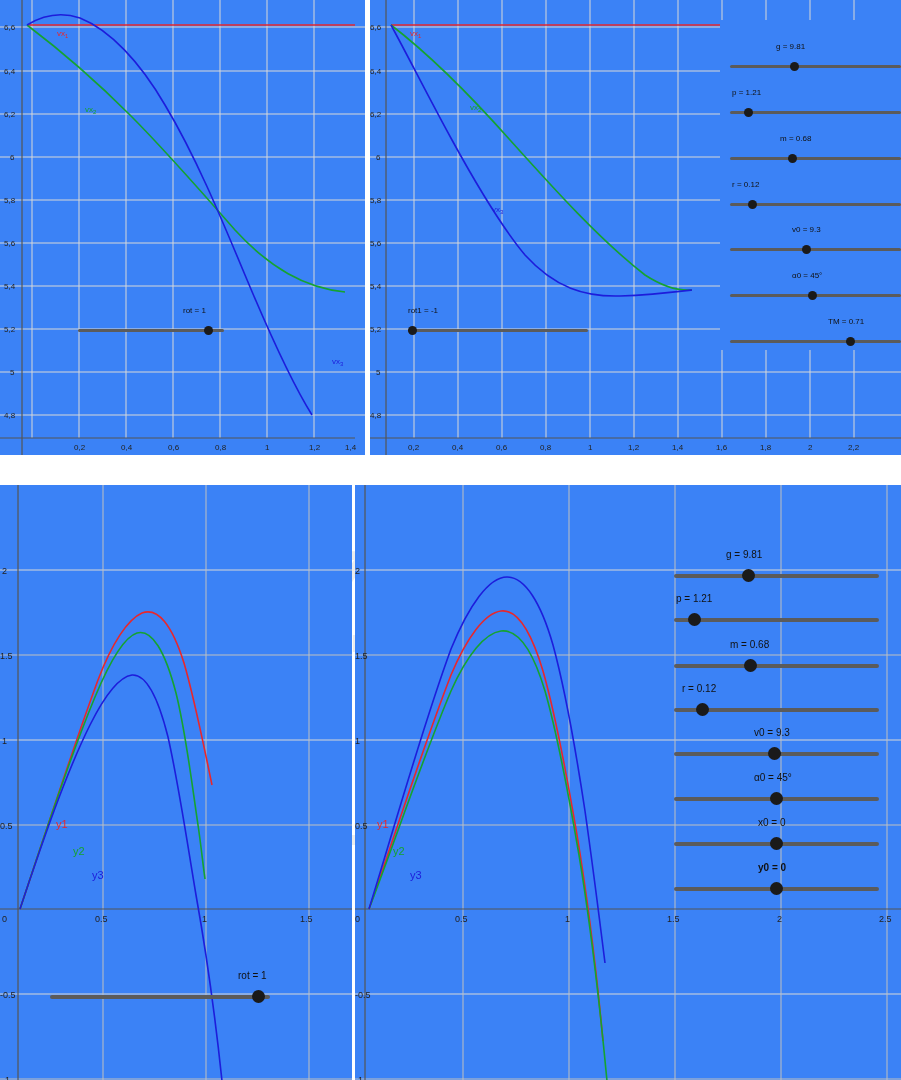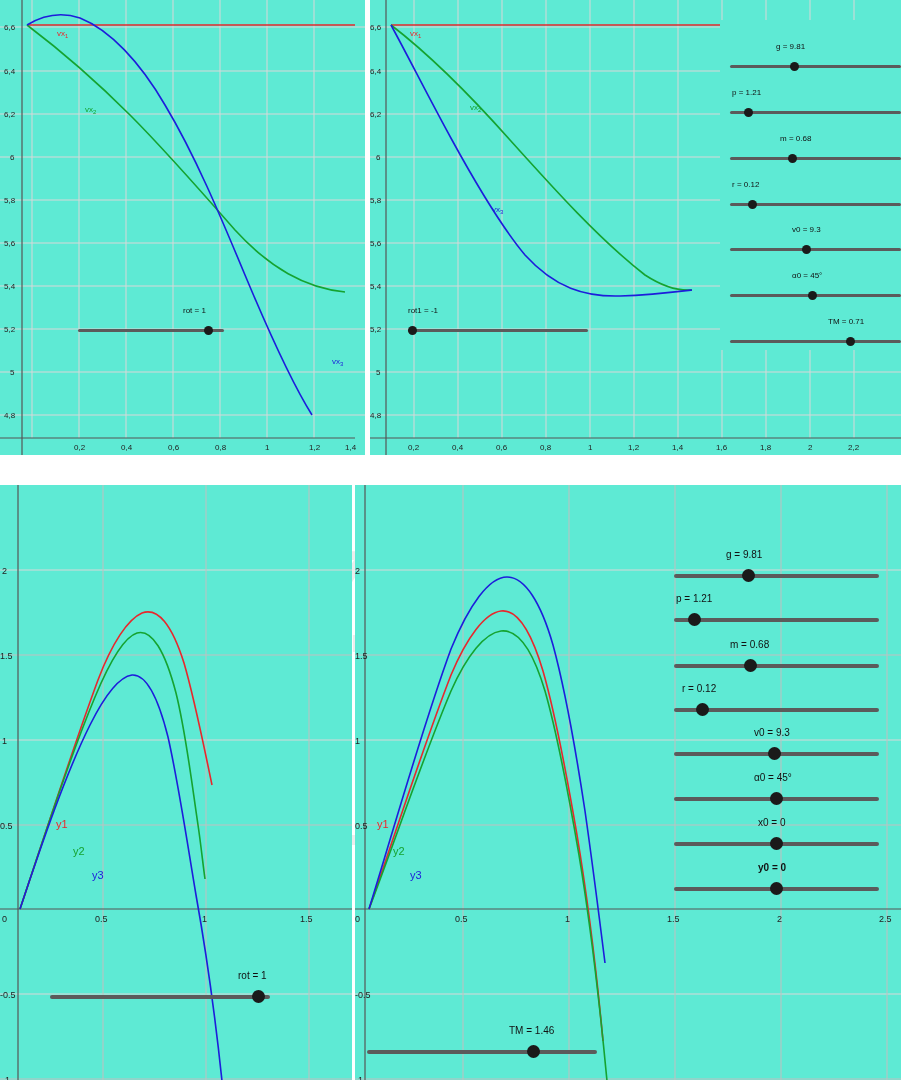--- a/index.html
+++ b/index.html
@@ -5,7 +5,7 @@
   html,body{margin:0;padding:0;background:#ffffff;}
   body{width:901px;height:1080px;position:relative;font-family:"Liberation Sans",sans-serif;overflow:hidden;}
 
-  .panel{position:absolute;background:#5eead4;}
+  .panel{position:absolute;background:#3b82f6;}
   svg{display:block;}
 
   .grid-line{stroke:#d8d8d8;stroke-width:1;}

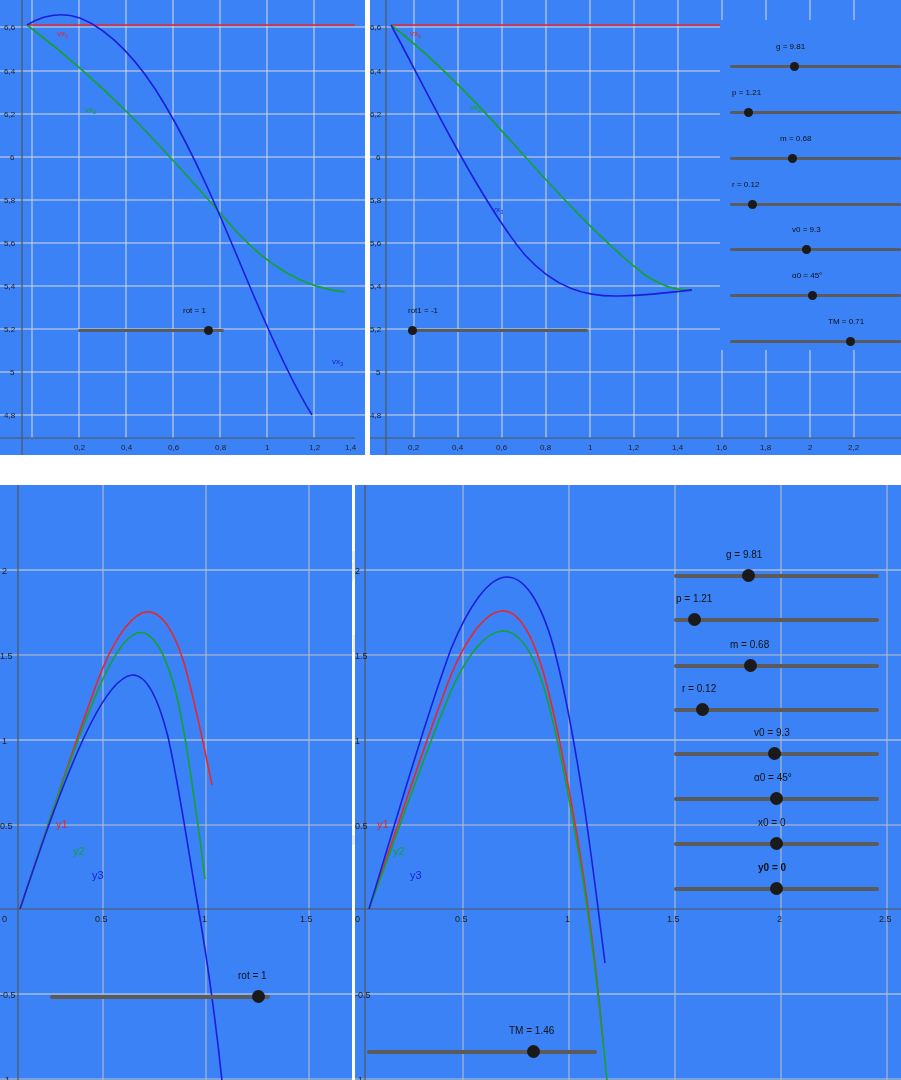--- a/index.html
+++ b/index.html
@@ -310,11 +310,6 @@
   <text class="lbl-l lbl-green" x="38" y="370">y2</text>
   <text class="lbl-l lbl-blue" x="55" y="394">y3</text>
 </svg>
-<div class="slider" style="left:12px;top:558px;width:230px;">
-  <div class="cap" style="left:142px;">TM = 1.46</div>
-  <div class="track" style="width:230px;"></div>
-  <div class="knob" style="left:160px;"></div>
-</div>
 </div>
 
 <div class="panel" style="left:670px;top:545px;width:231px;height:340px;background:transparent;">

